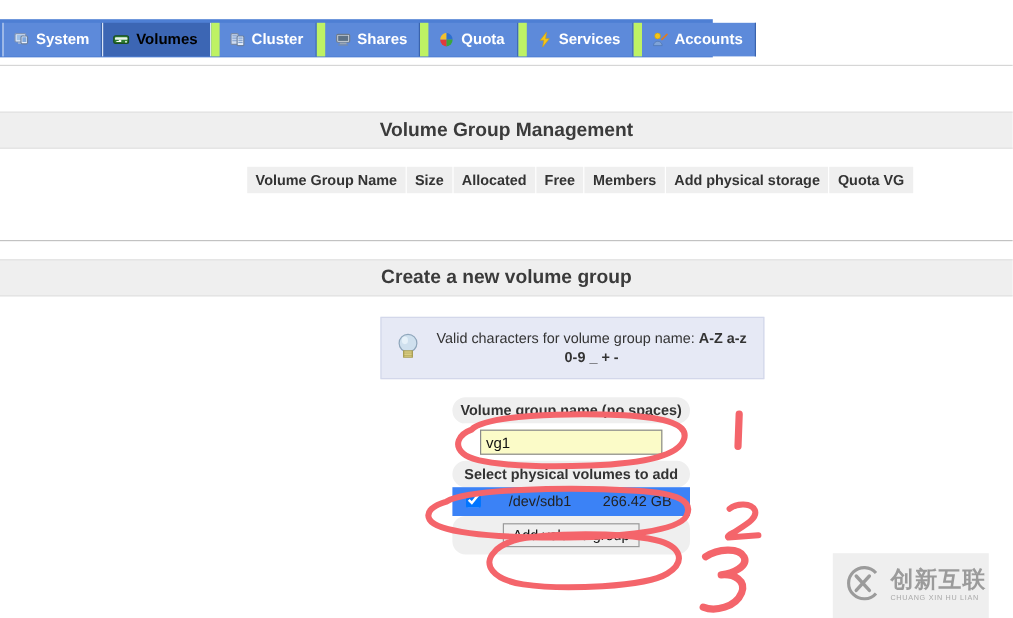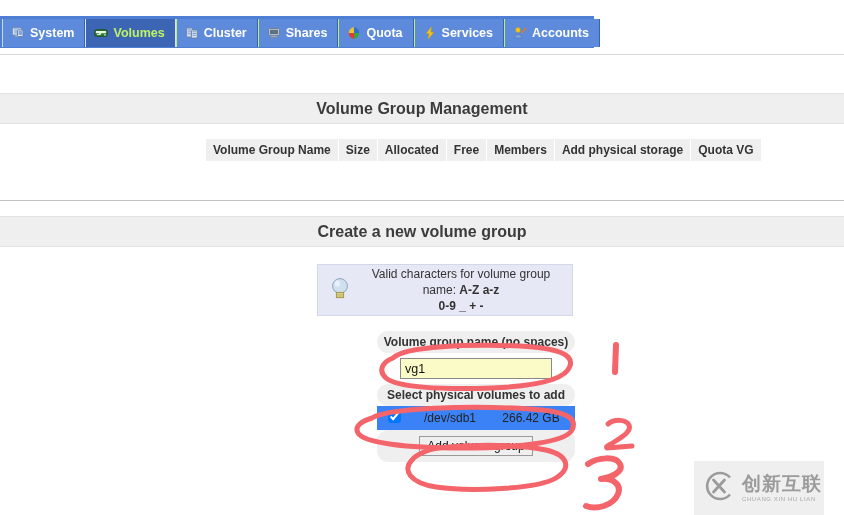--- a/index.html
+++ b/index.html
@@ -58,7 +58,7 @@
   .tab:first-child { border-left: 1px solid #c9d9f2; }
   .tab.active {
     background: #3c66b4;
-    color: #bef264;
+    color: #000000;
     border-left: 1px solid #d9e4f6;
     border-right: 1px solid #d9e4f6;
   }

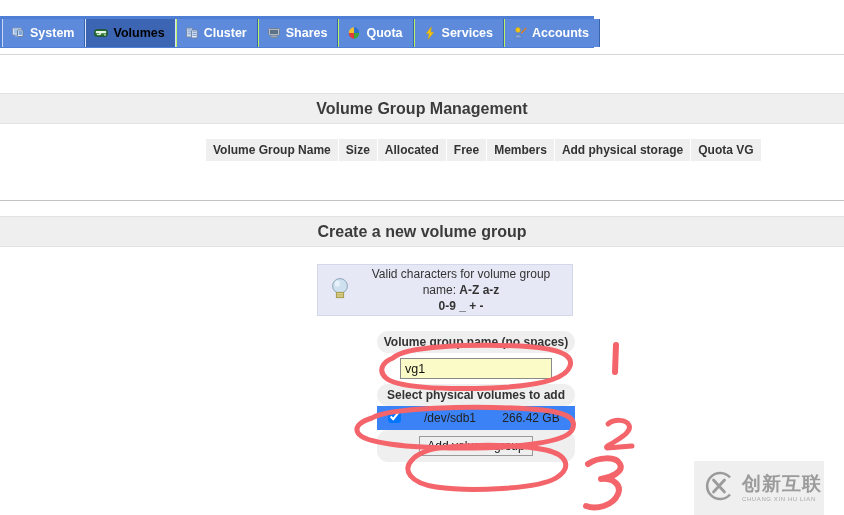--- a/index.html
+++ b/index.html
@@ -44,7 +44,7 @@
     gap: 5px;
     padding: 0 10px 0 8px;
     background: #5d8ada;
-    border-left: 1px solid #bef264;
+    border-left: 7px solid #bef264;
     border-right: 1px solid #3a63ad;
     color: #ffffff;
     font-size: 12.5px;

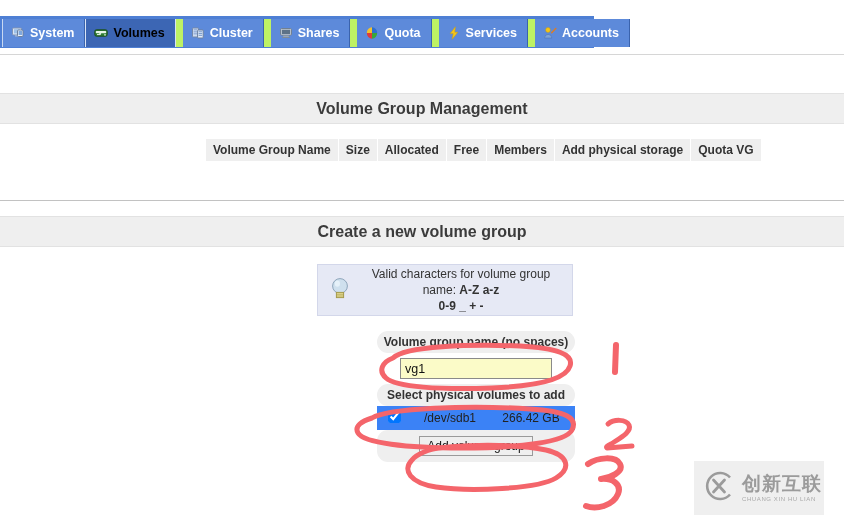--- a/index.html
+++ b/index.html
@@ -118,7 +118,7 @@
   .hintbox {
     position: absolute;
     left: 317px; top: 264px;
-    width: 256px; height: 52px;
+    width: 320px; height: 52px;
     background: #e6e9f5;
     border: 1px solid #d3d7ea;
     display: flex;

